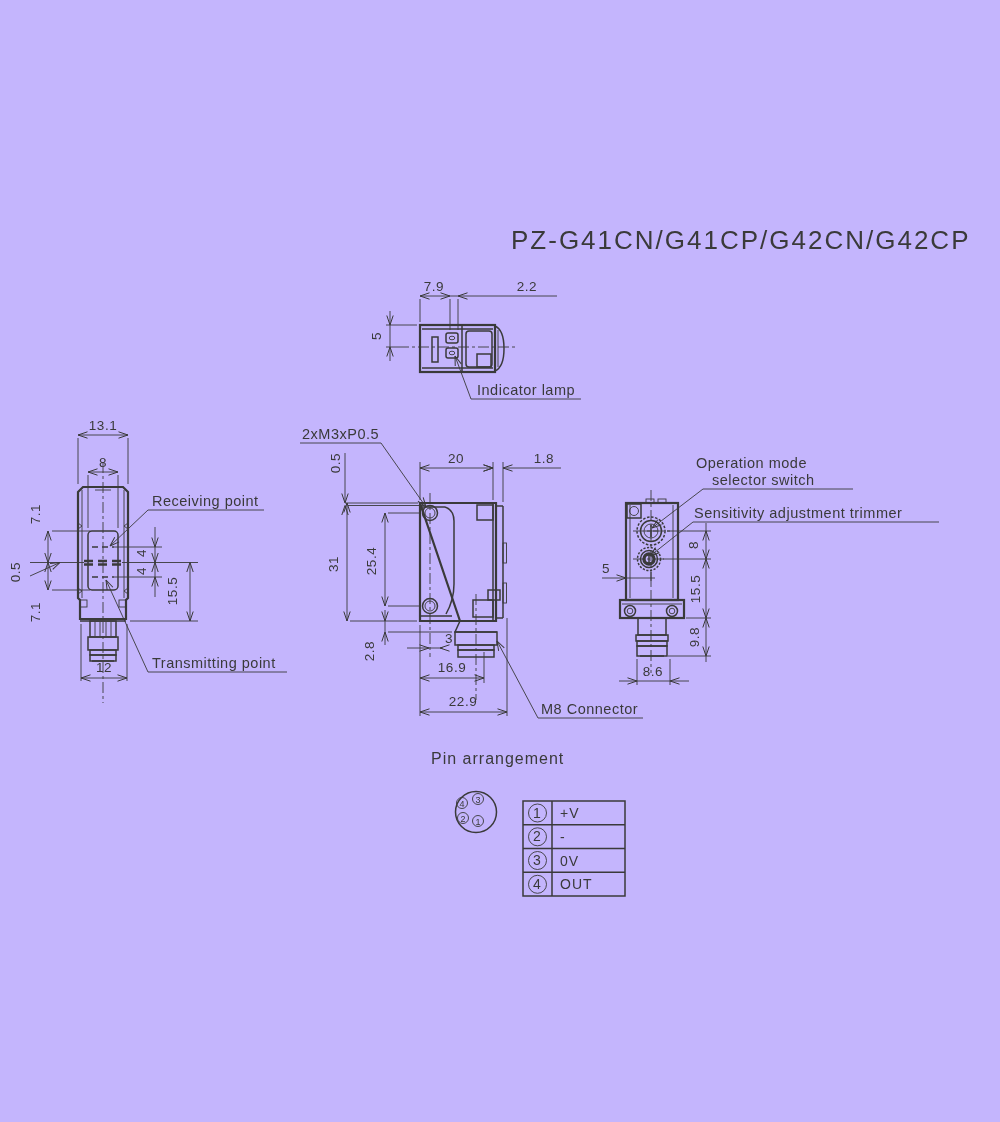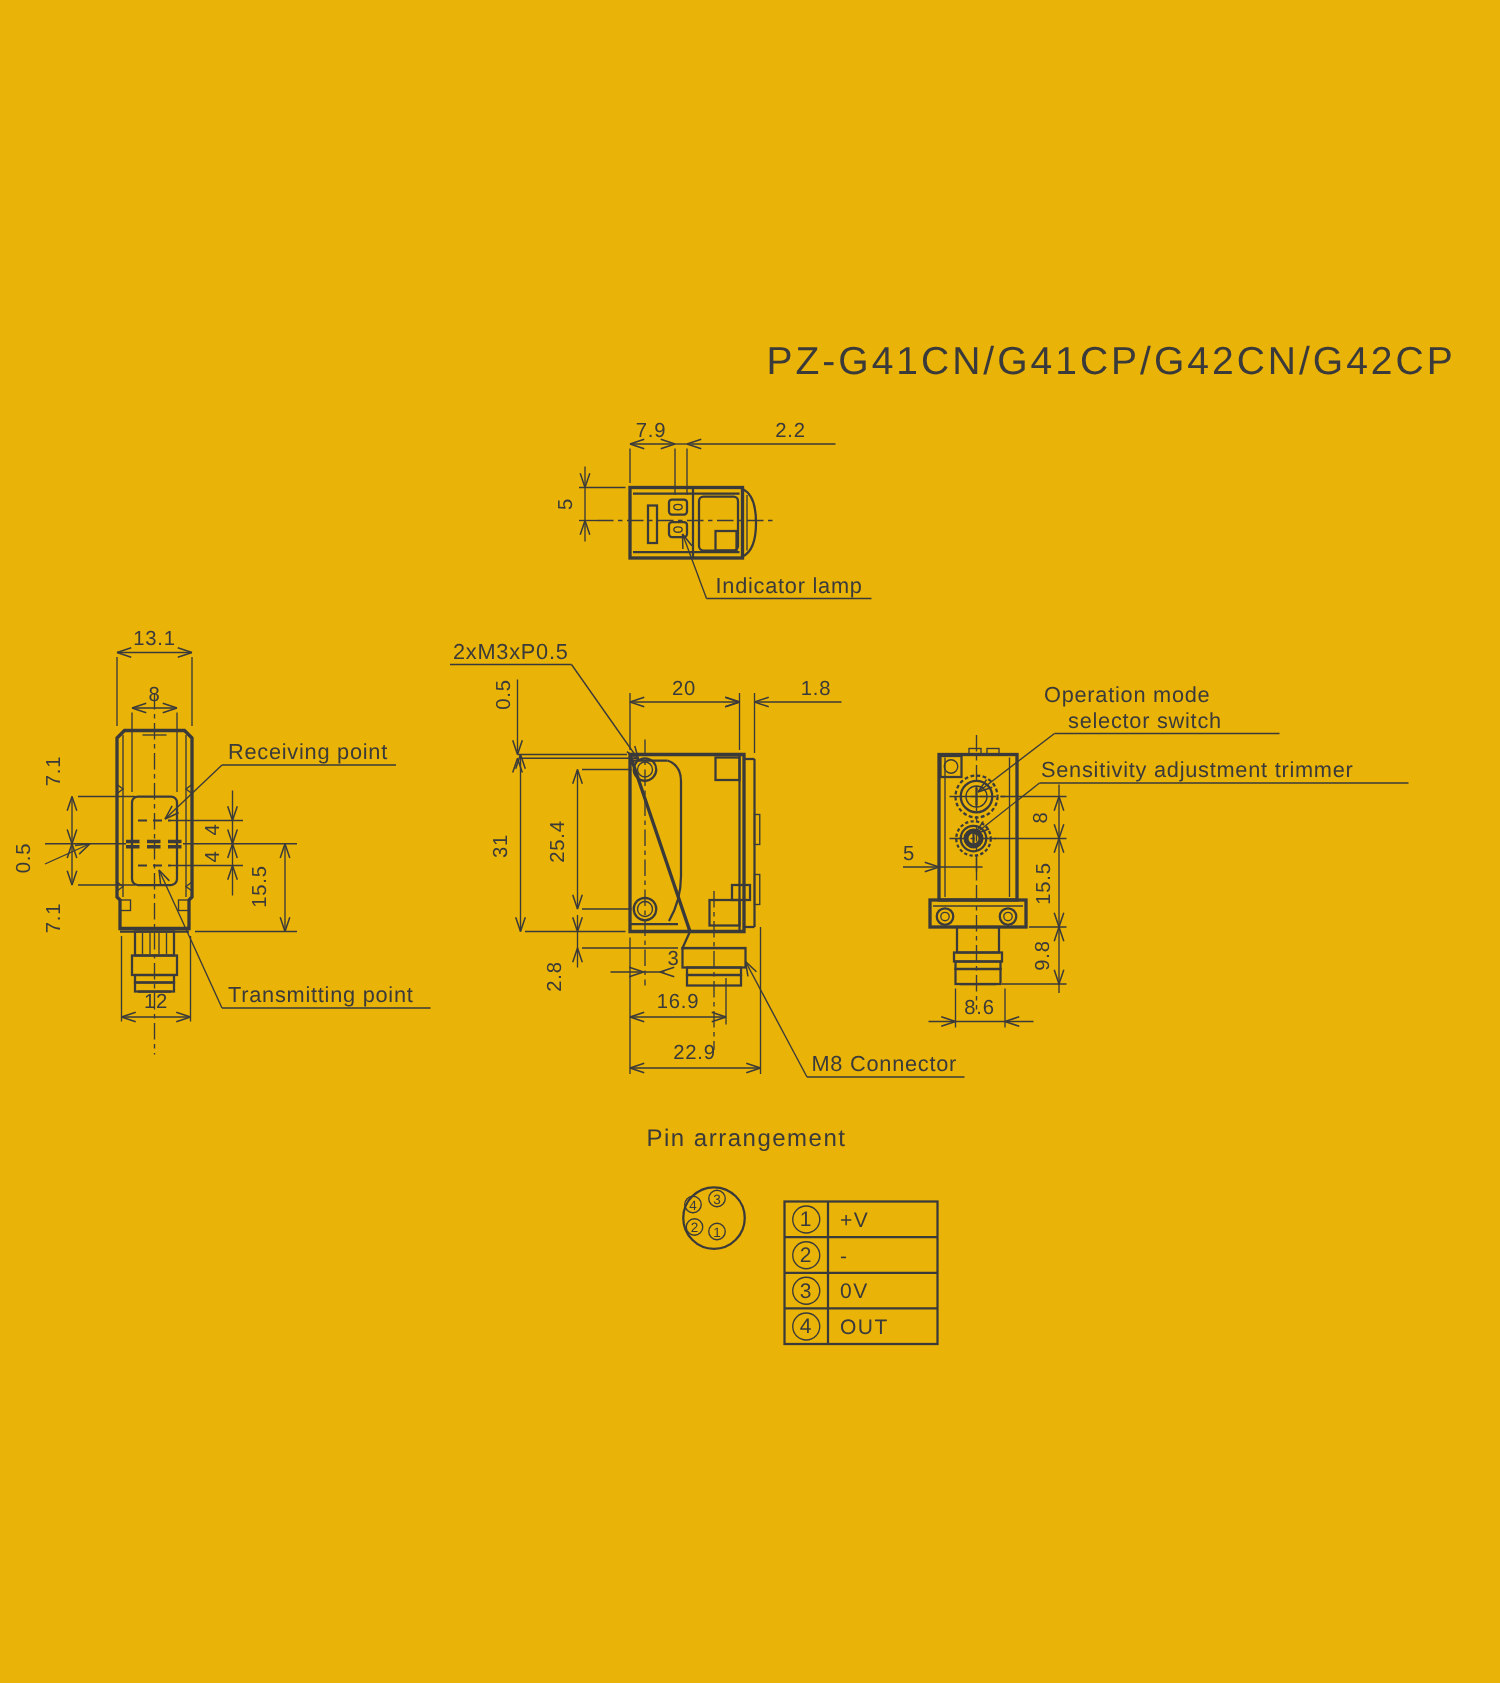--- a/index.html
+++ b/index.html
@@ -3,7 +3,7 @@
 <meta charset="utf-8">
 <style>
   html,body{margin:0;padding:0;background:#fff;}
-  .canvas{position:relative;width:1000px;height:1122px;background:#eab308;overflow:hidden;}
+  .canvas{position:relative;width:1000px;height:1122px;background:#c4b5fd;overflow:hidden;}
   svg{position:absolute;top:0;left:0;}
   text{fill:#3a3a3a;font-family:"Liberation Sans",sans-serif;}
   .t-title{font-size:26px;letter-spacing:2px;}

